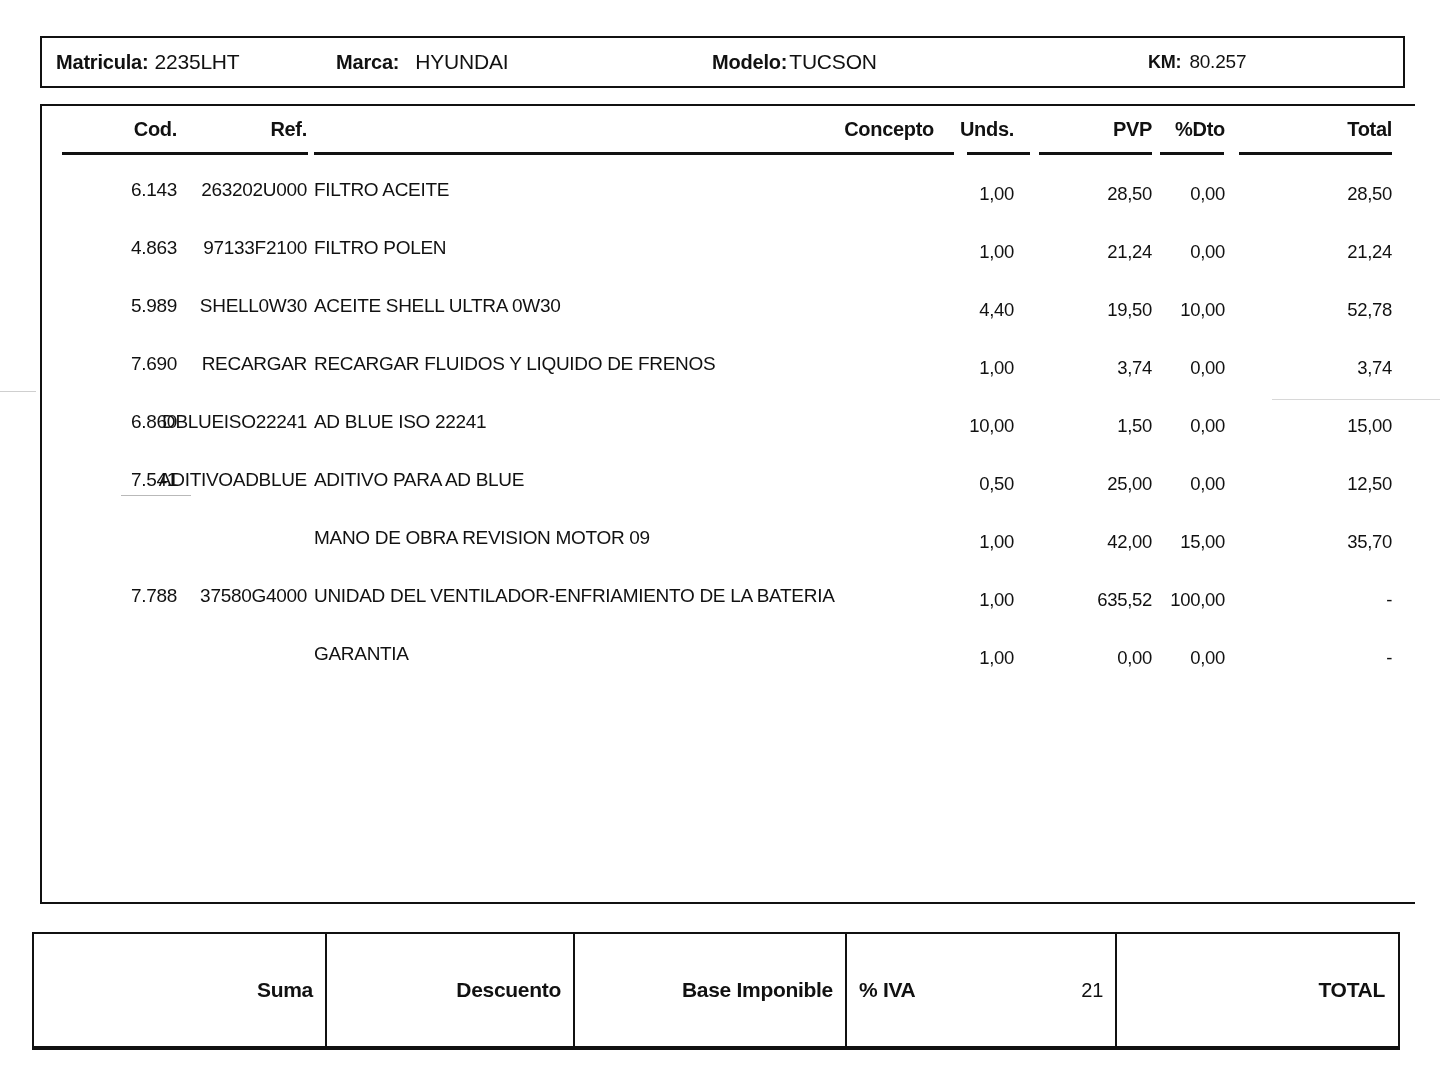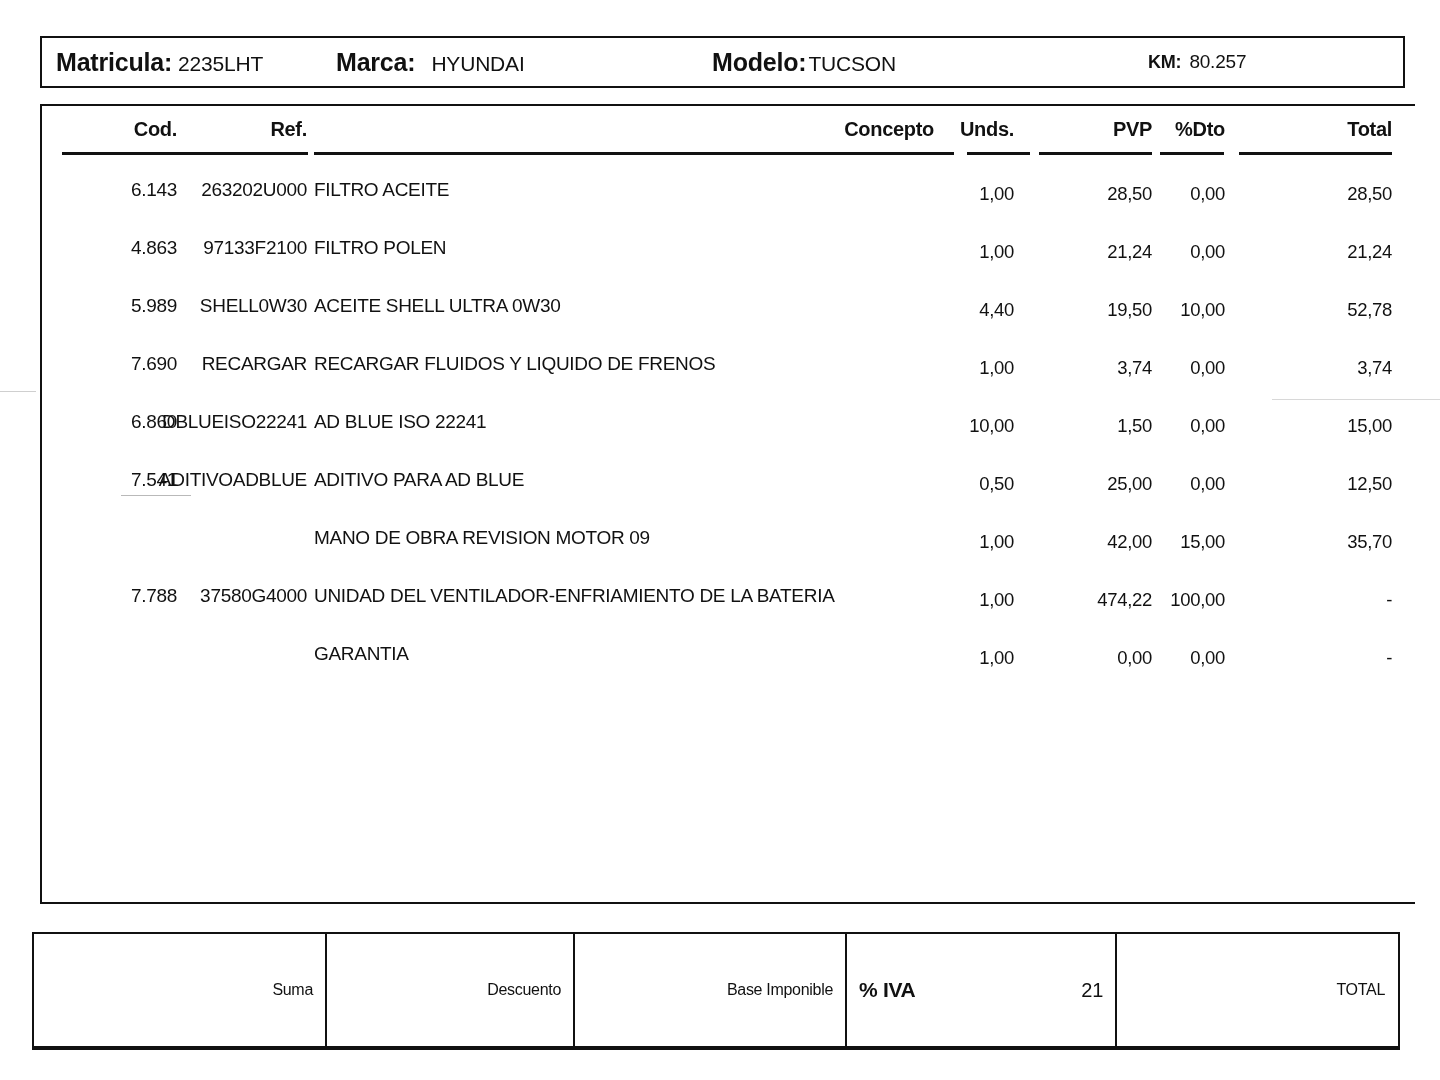--- a/index.html
+++ b/index.html
@@ -38,7 +38,7 @@
   }
   .vh-label {
     font-weight: bold;
-    font-size: 25px;
+    font-size: 20px;
     letter-spacing: -0.2px;
   }
   .vh-value {

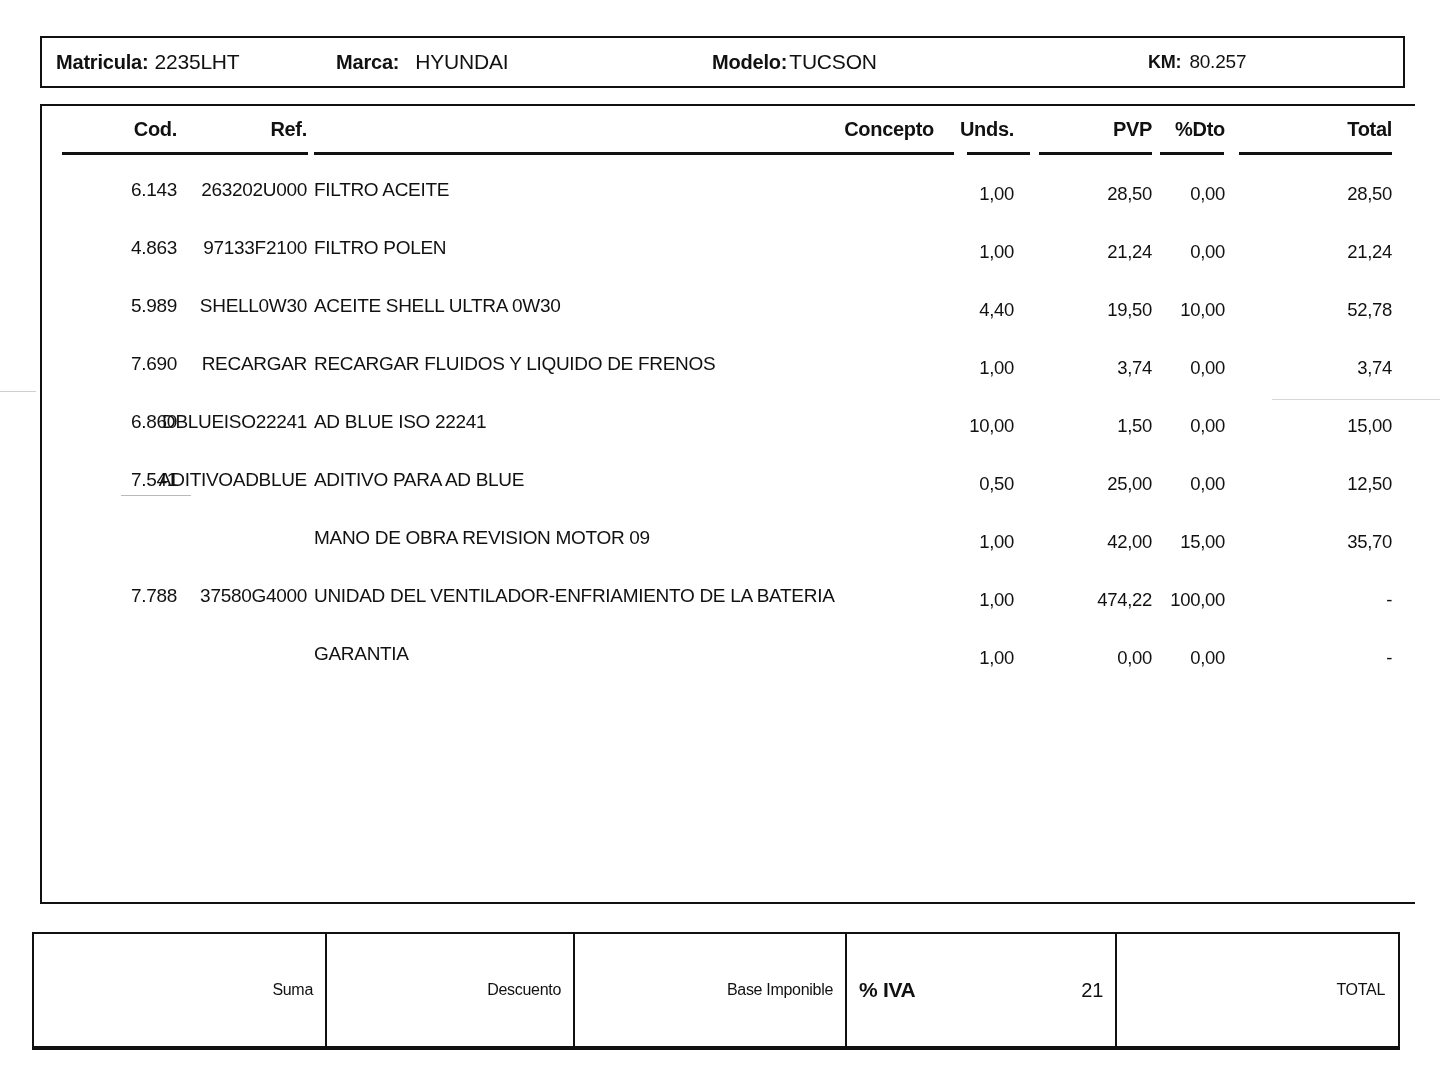--- a/index.html
+++ b/index.html
@@ -327,7 +327,7 @@
         <div class="cell ref">37580G4000</div>
         <div class="cell con">UNIDAD DEL VENTILADOR-ENFRIAMIENTO DE LA BATERIA</div>
         <div class="cell und num">1,00</div>
-        <div class="cell pvp num">474,22</div>
+        <div class="cell pvp num">635,52</div>
         <div class="cell dto num">100,00</div>
         <div class="cell tot num">-</div>
       </div>

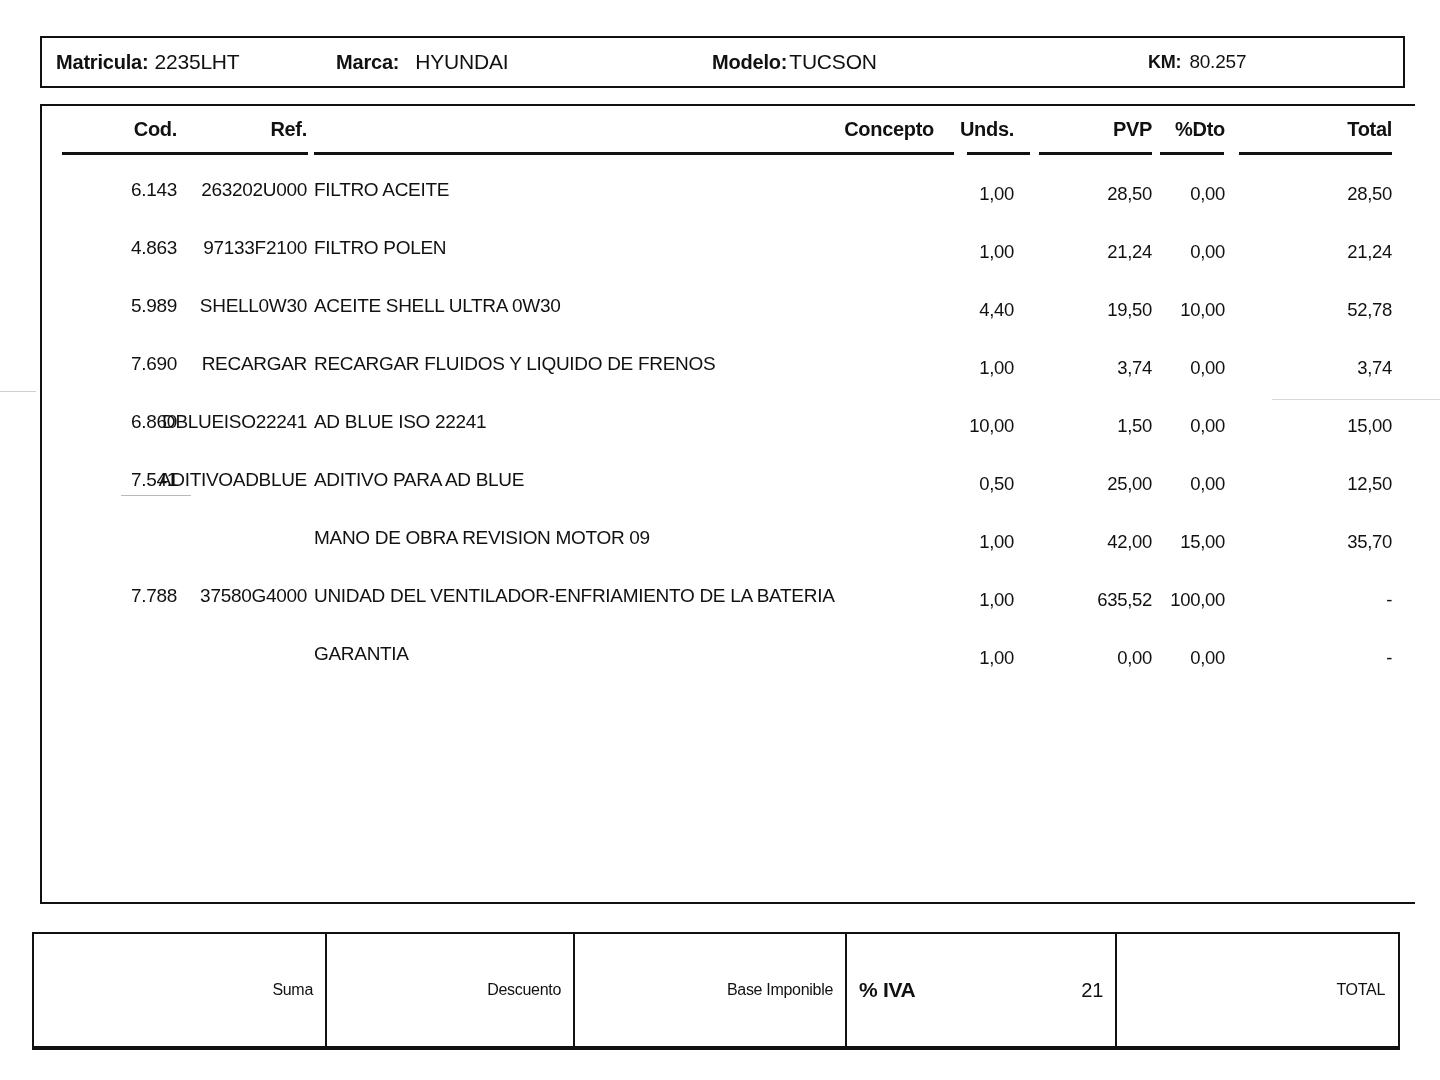--- a/index.html
+++ b/index.html
@@ -188,8 +188,8 @@
   .tot-label {
     width: 100%;
     text-align: right;
-    font-size: 16px;
-    font-weight: normal;
+    font-size: 21px;
+    font-weight: bold;
     letter-spacing: -0.3px;
     white-space: nowrap;
   }

